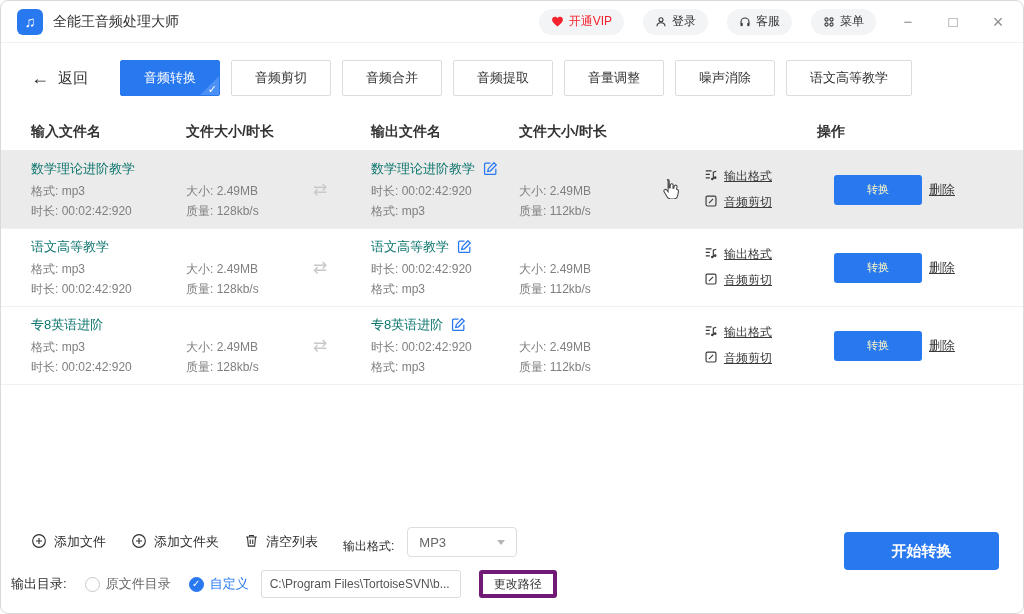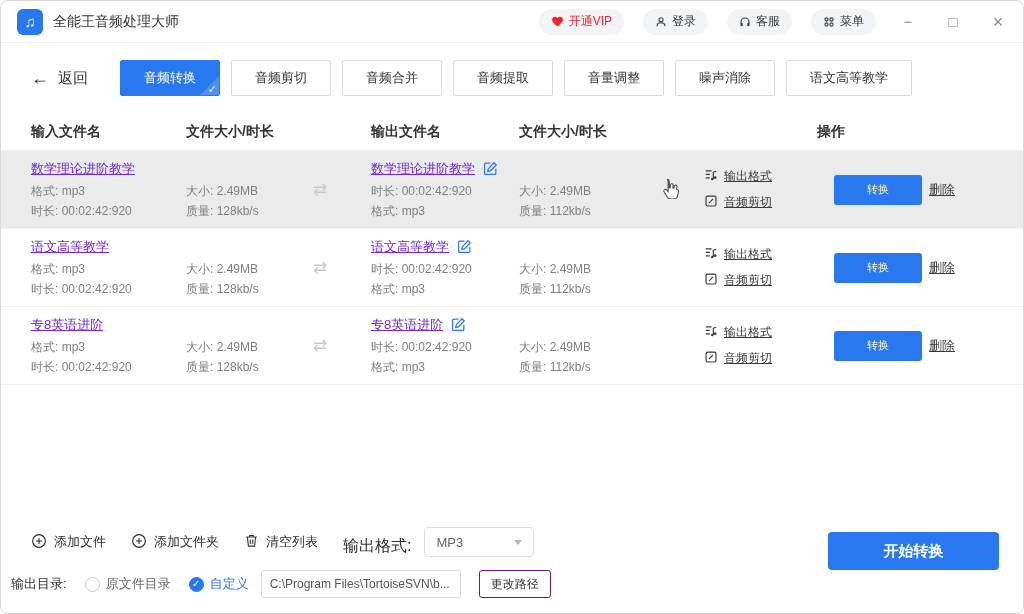--- a/index.html
+++ b/index.html
@@ -53,7 +53,7 @@
   .trow.highlight { background:#ebebeb; }
   .cell-stack { display:flex; flex-direction:column; gap:4px; line-height:16px; }
   .cell-offset { margin-top:22px; }
-  .fname { font-size:13px; color:#6d28d9; margin-bottom:2px;text-decoration:underline; }
+  .fname { font-size:13px; color:#0f766e; margin-bottom:2px; }
   .fname-line { display:flex; align-items:center; gap:8px; margin-bottom:2px; }
   .fname-line .fname { margin-bottom:0; }
   .edit-btn { display:flex; cursor:pointer; background:none; border:none; padding:0; }

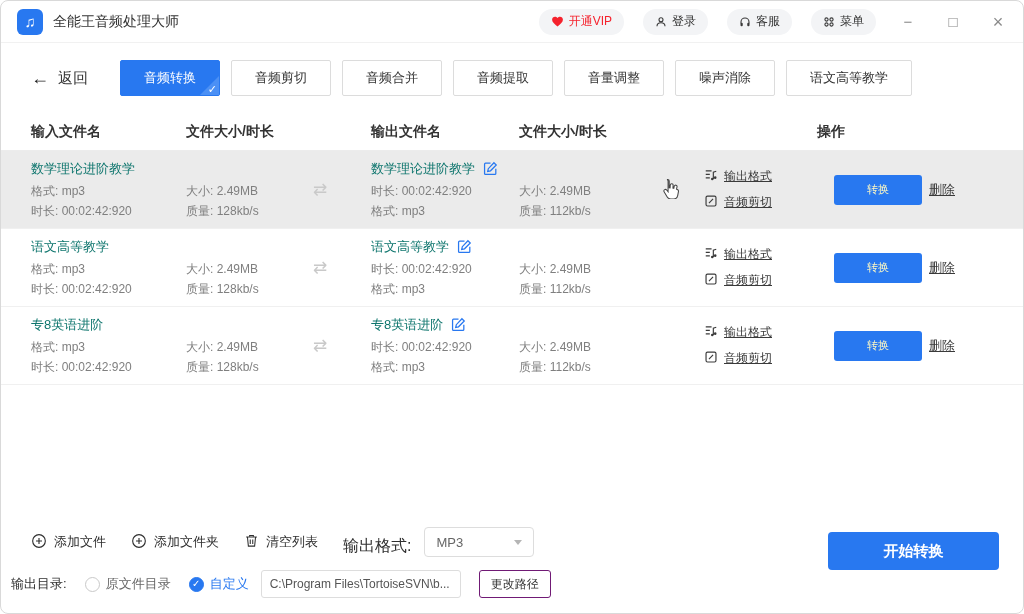--- a/index.html
+++ b/index.html
@@ -74,7 +74,7 @@
   .tool { display:flex; align-items:center; gap:7px; font-size:13px; color:#2f2f2f;
     cursor:pointer; background:none; border:none; font-family:inherit; }
   .fmt-group { display:flex; align-items:center; gap:13px; }
-  .fmt-label { font-size:16px; color:#2f2f2f;margin-top:8px; }
+  .fmt-label { font-size:12px; color:#2f2f2f;margin-top:8px; }
   .select { width:110px; height:30px; border:1px solid #ddd; border-radius:4px; display:flex;
     align-items:center; justify-content:space-between; padding:0 11px; font-size:13px;
     color:#666; cursor:pointer; background:#fff; }

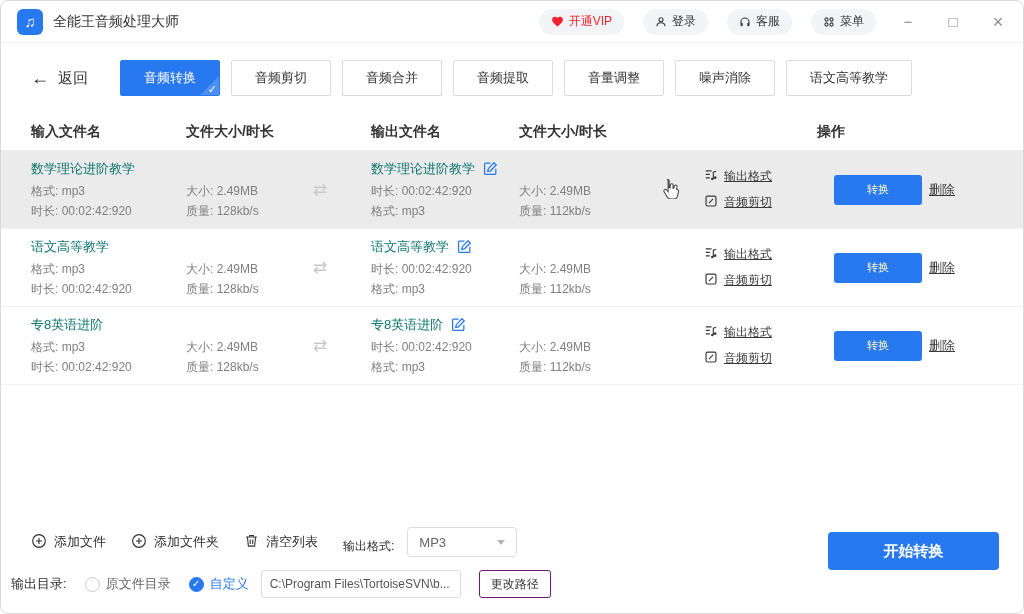--- a/index.html
+++ b/index.html
@@ -94,7 +94,7 @@
     font-size:12px; color:#555; padding:0 8px; font-family:inherit; margin-left:-6px; }
   .change-path { height:28px; border:1px solid #701a75; background:#fff; border-radius:3px;
     font-size:12px; color:#333; padding:0 11px; cursor:pointer; font-family:inherit; }
-  .start-btn { position:absolute; right:24px; top:9px; width:171px; height:38px;
+  .start-btn { position:absolute; right:24px; top:9px; width:155px; height:38px;
     background:#2878f0; color:#fff; border:none; border-radius:4px; font-size:15px;
     font-weight:bold; cursor:pointer; font-family:inherit; }
 </style>

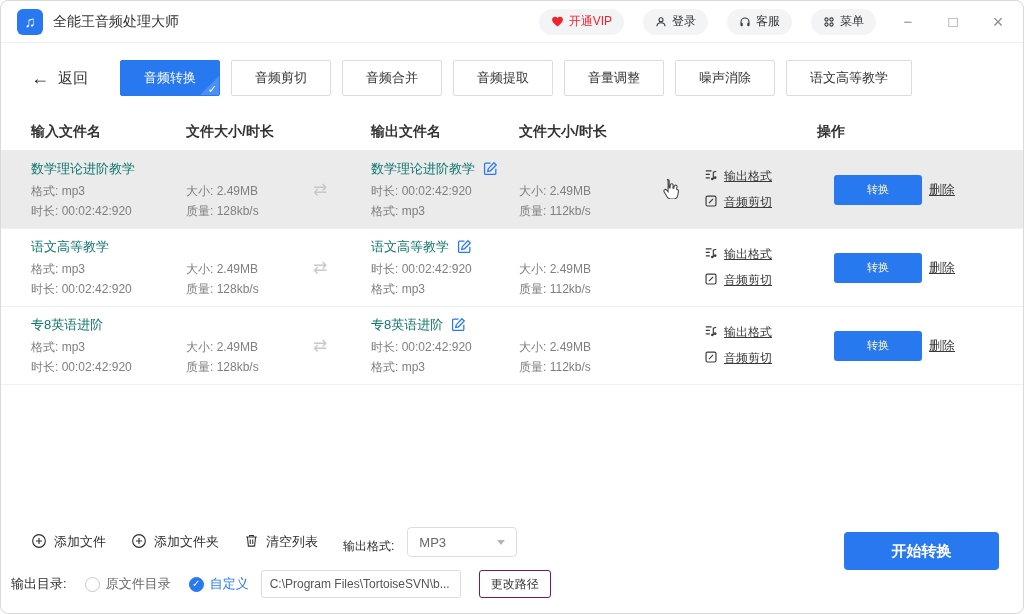--- a/index.html
+++ b/index.html
@@ -92,7 +92,7 @@
   .radio-label.blue { color:#2878f0; }
   .path-input { width:200px; height:28px; border:1px solid #ddd; border-radius:3px;
     font-size:12px; color:#555; padding:0 8px; font-family:inherit; margin-left:-6px; }
-  .change-path { height:28px; border:1px solid #701a75; background:#fff; border-radius:3px;
+  .change-path { height:28px; border:4px solid #701a75; background:#fff; border-radius:3px;
     font-size:12px; color:#333; padding:0 11px; cursor:pointer; font-family:inherit; }
   .start-btn { position:absolute; right:24px; top:9px; width:155px; height:38px;
     background:#2878f0; color:#fff; border:none; border-radius:4px; font-size:15px;

